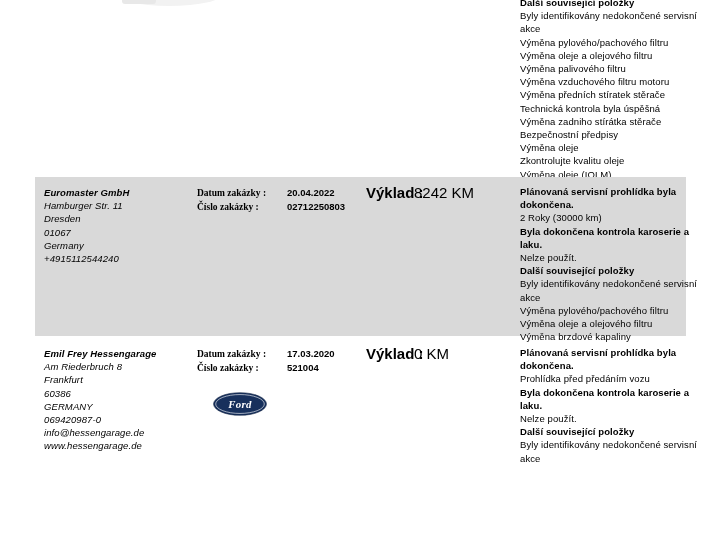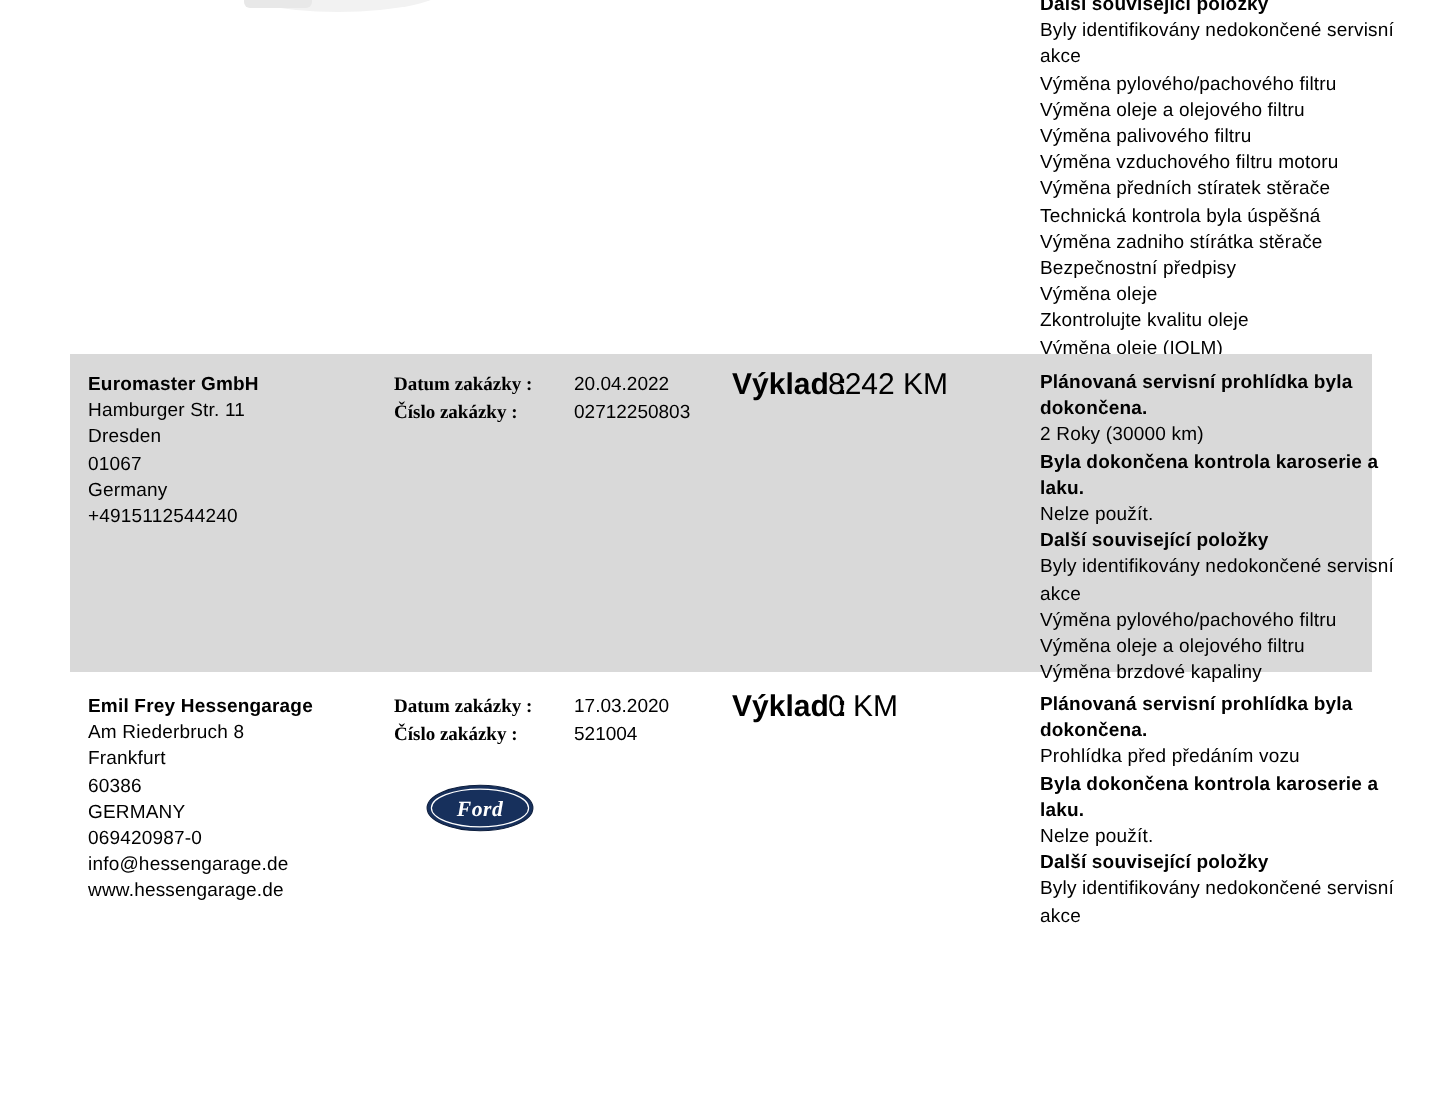--- a/index.html
+++ b/index.html
@@ -50,6 +50,7 @@
     left: 44px;
     top: 0;
     width: 150px;
+    font-style: italic;
   }
   .col-order {
     position: absolute;

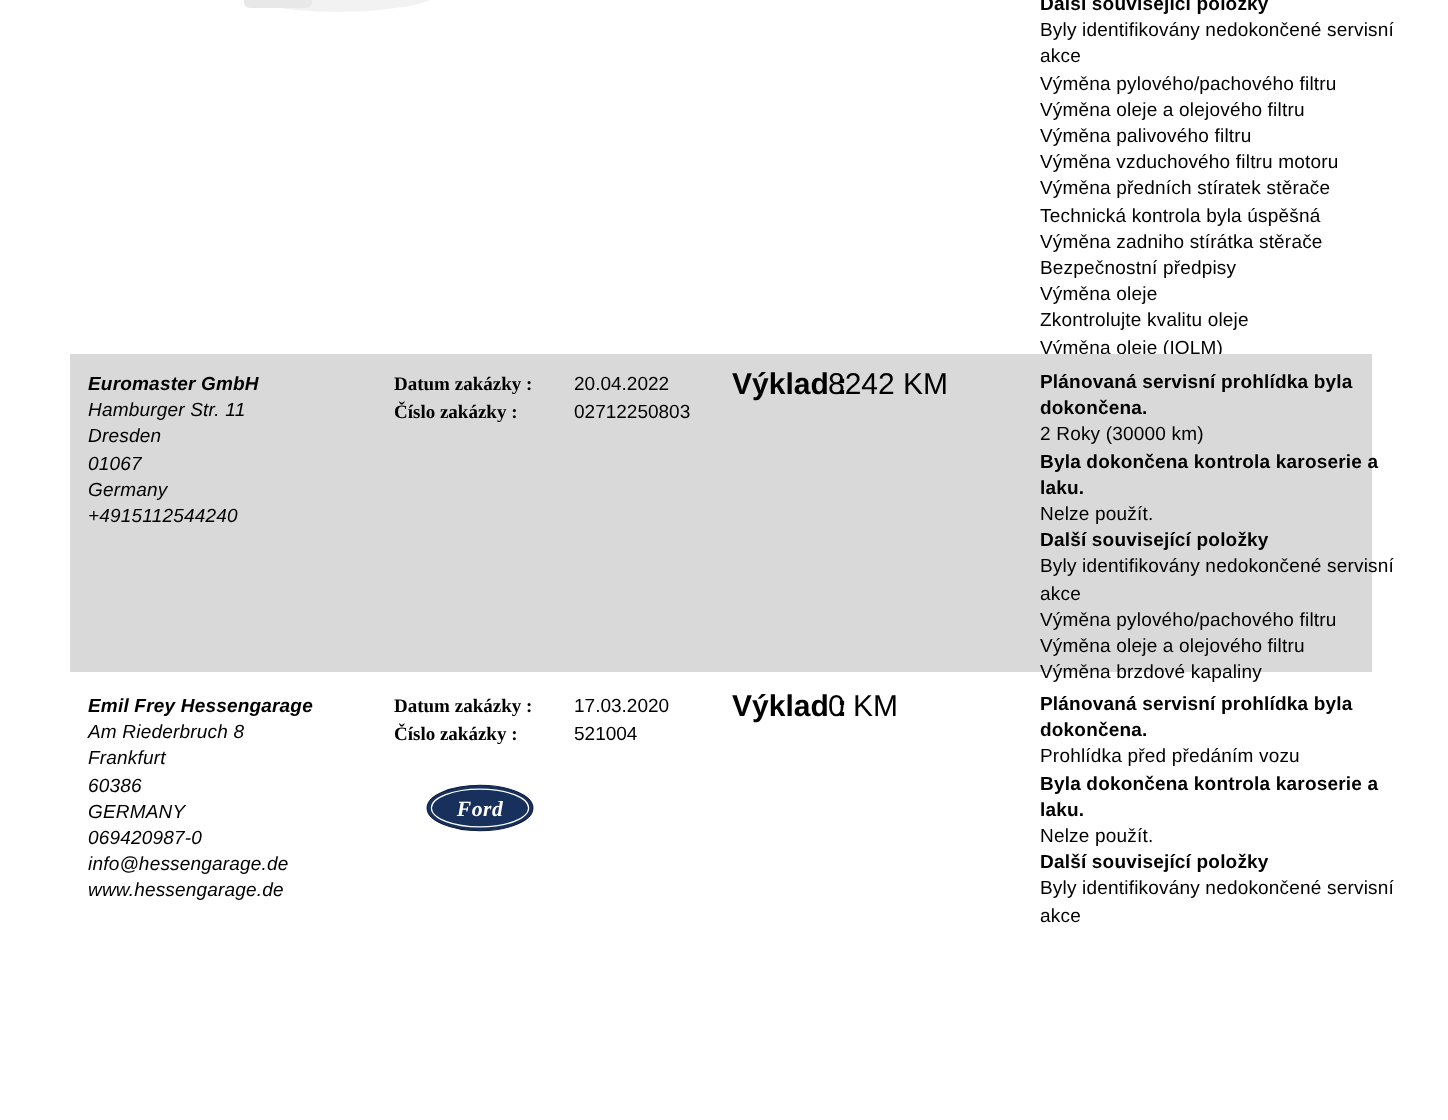--- a/index.html
+++ b/index.html
@@ -96,6 +96,7 @@
   }
   .kv .v {
     display: inline-block;
+    font-weight: bold;
   }
 
   .mile {

